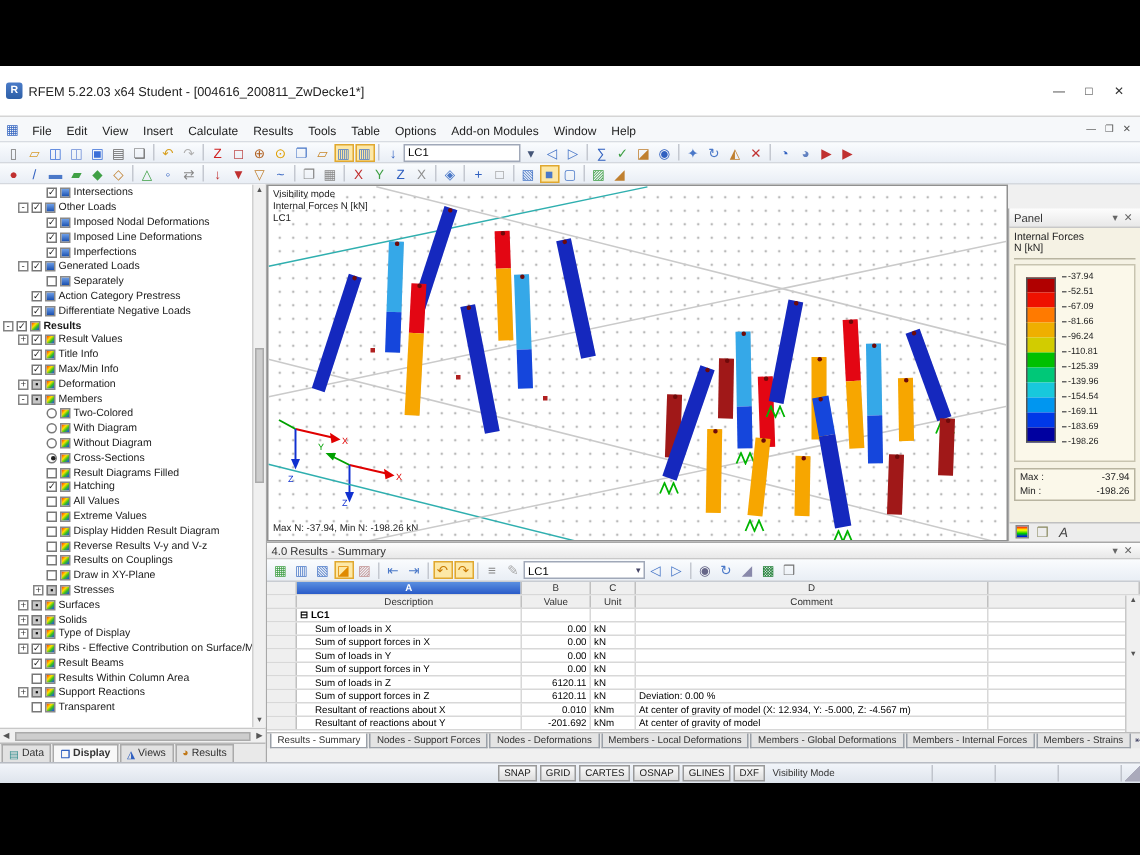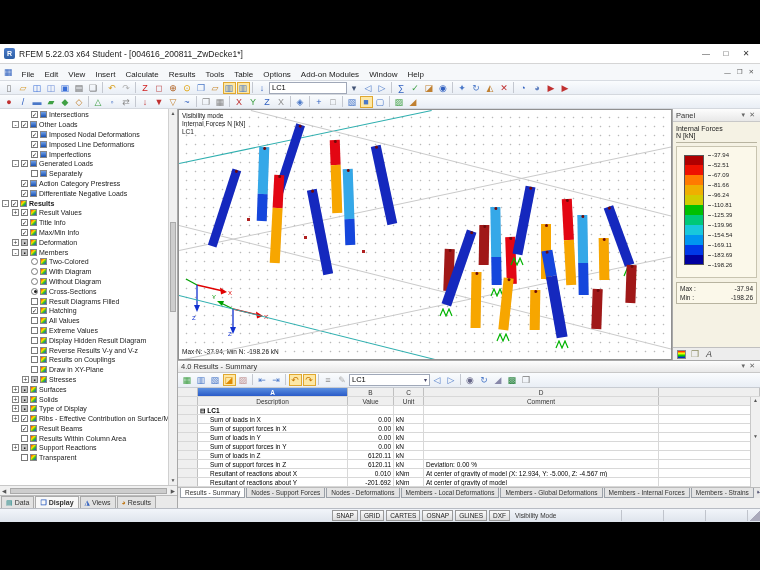--- a/index.html
+++ b/index.html
@@ -9,7 +9,7 @@
   .app{position:absolute;left:0;top:44px;width:760px;height:478px;background:#F0F0F0;display:flex;flex-direction:column;}
 
   
-  .titlebar{height:20px;background:#FFFFFF;display:flex;align-items:center;padding:0 4px;border-bottom:1px solid #D5D5D5;}
+  .titlebar{height:34px;background:#FFFFFF;display:flex;align-items:center;padding:0 4px;border-bottom:1px solid #D5D5D5;}
   .appicon{width:11px;height:11px;background:linear-gradient(#4A7BC8,#2D5FA6);color:#fff;font-size:7px;font-weight:bold;
            display:flex;align-items:center;justify-content:center;border-radius:2px;margin-right:4px;}
   .titletext{font-size:8.5px;color:#222;flex:1;}

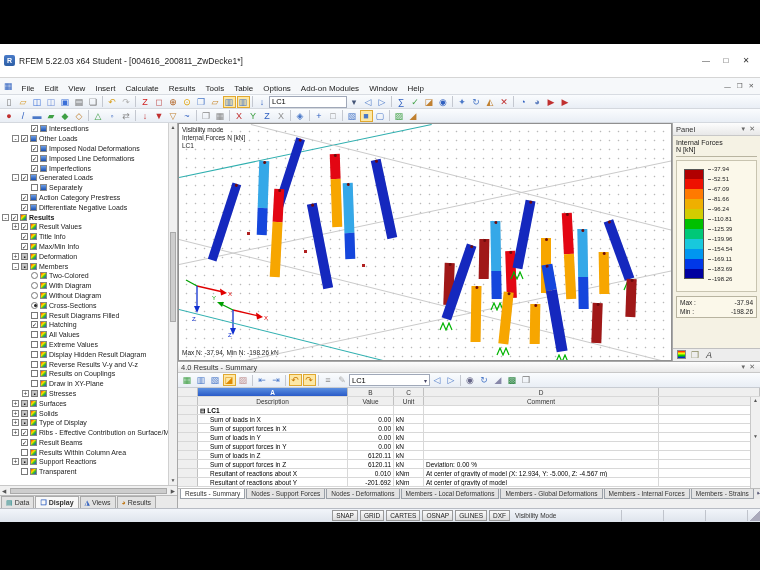--- a/index.html
+++ b/index.html
@@ -81,7 +81,7 @@
   .axes{position:absolute;left:2px;bottom:22px;}
 
   
-  .panel{width:88px;display:flex;flex-direction:column;border-left:1px solid #A8A8A8;background:#F0F0F0;}
+  .panel{width:88px;display:flex;flex-direction:column;border-left:1px solid #A8A8A8;background:#F0F0F0;margin-top:16px;}
   .panel-body{flex:1;background:#F5F2E4;padding:2px 3px;font-size:7px;color:#222;display:flex;flex-direction:column;}
   .panel-sec{font-size:7px;margin-top:1px;}
   .panel-unit{font-size:7px;margin-bottom:2px;}

